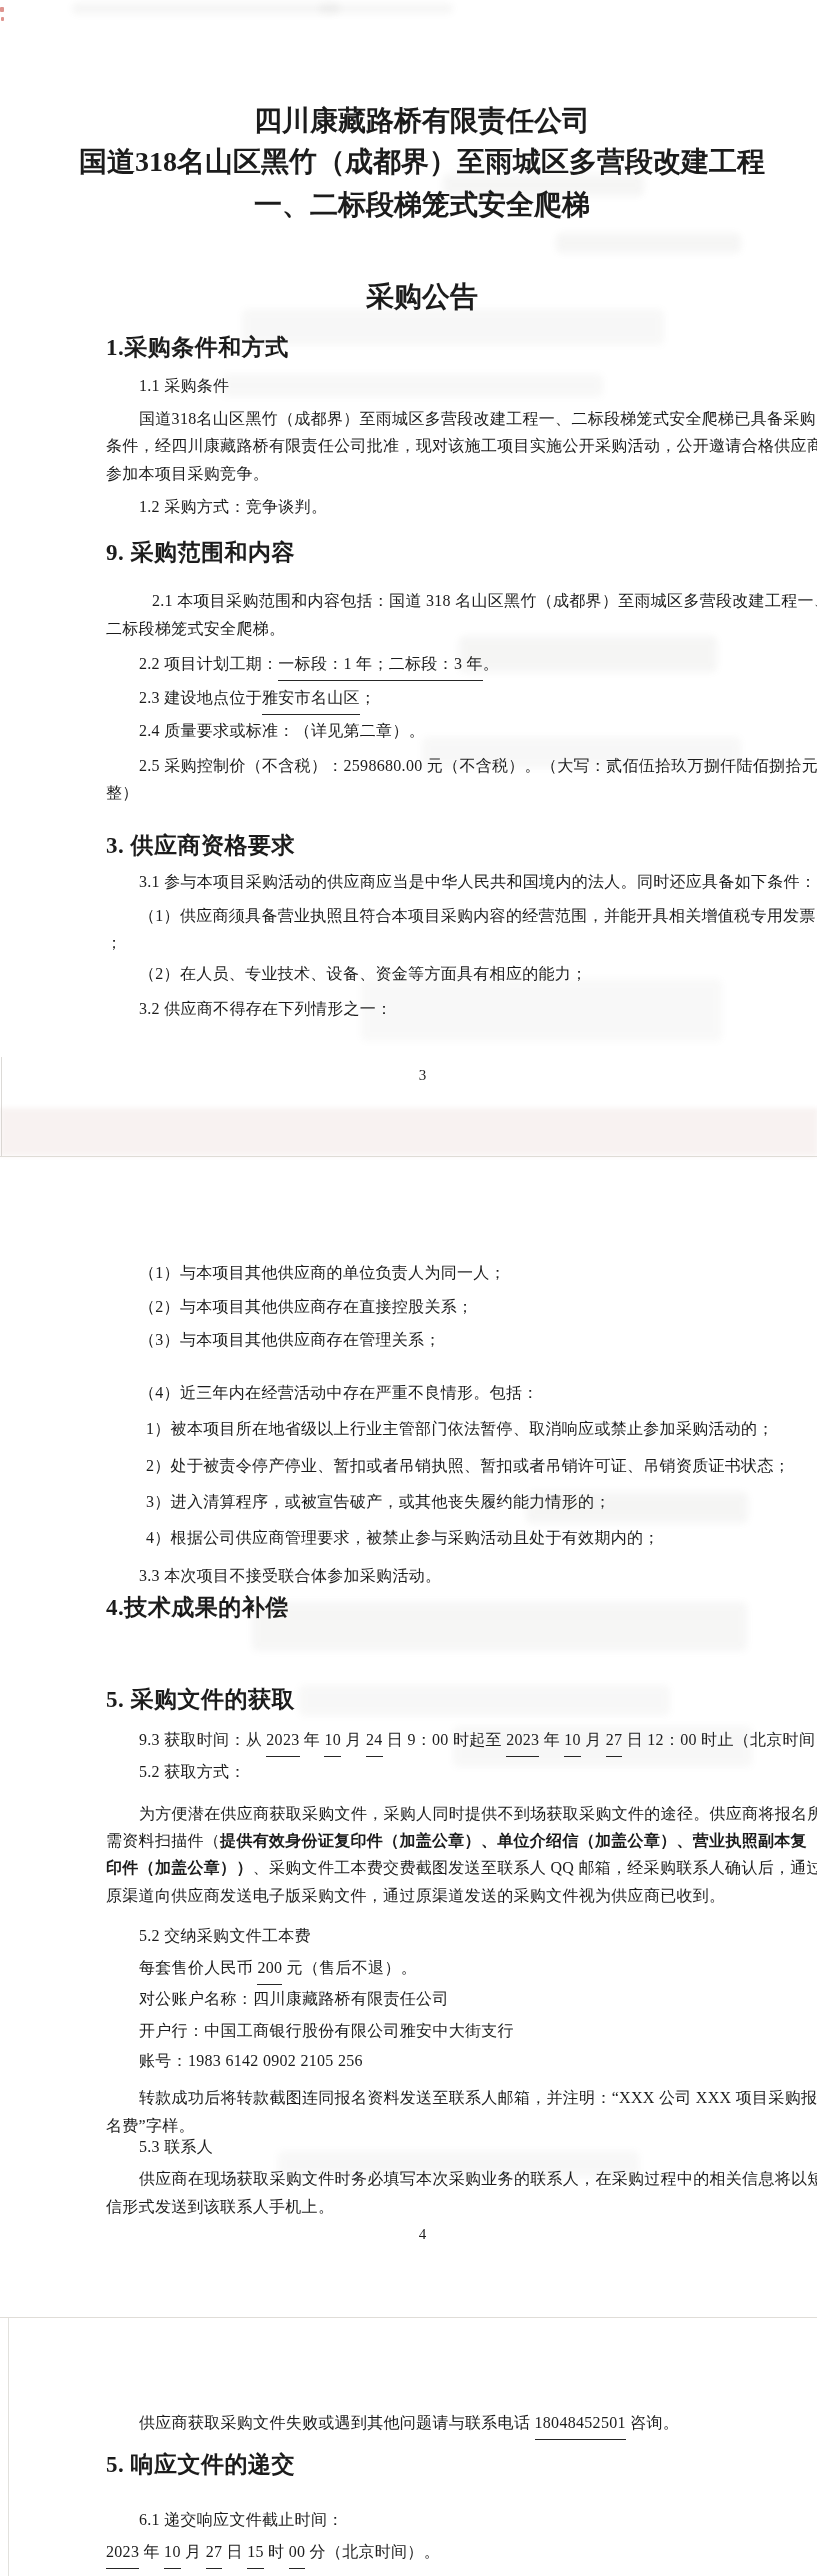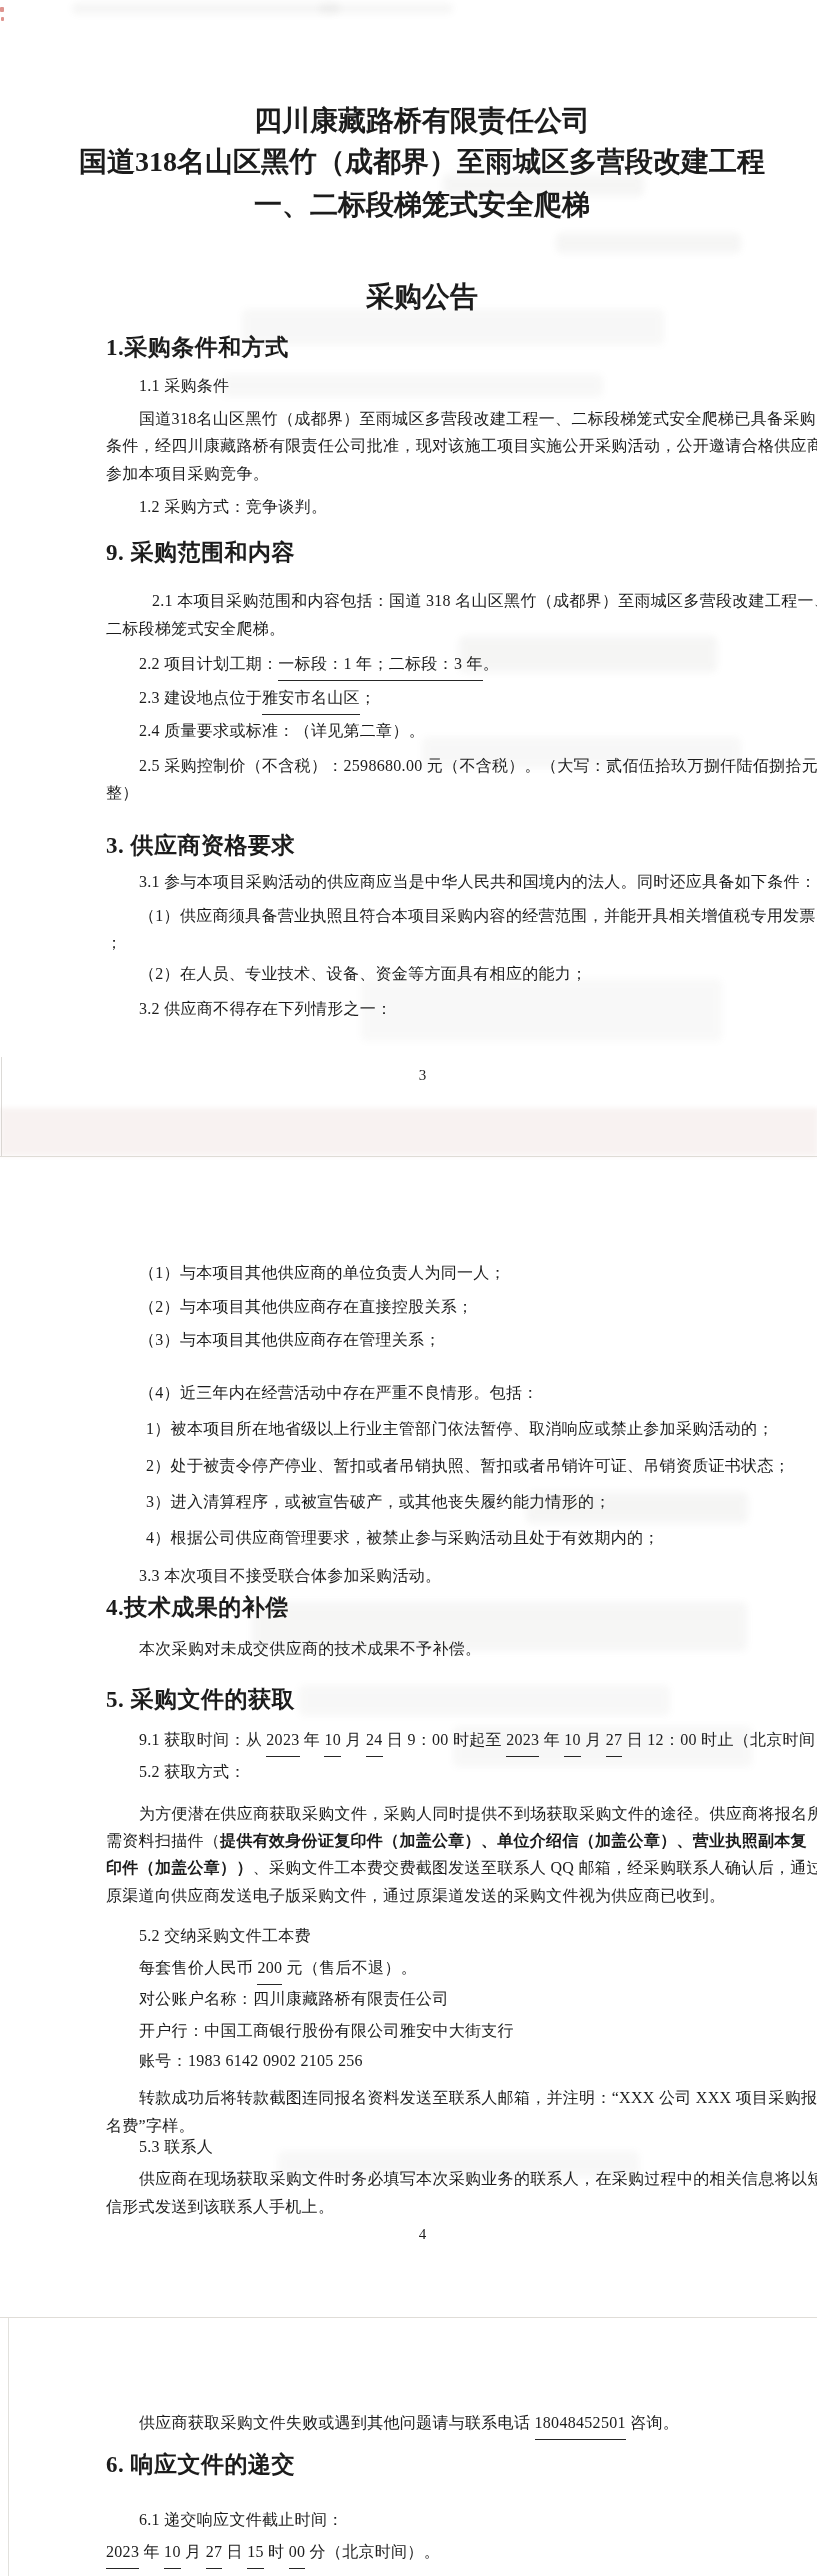--- a/index.html
+++ b/index.html
@@ -123,7 +123,6 @@
   <div class="ln" style="top:1562px;left:139px">3.3 本次项目不接受联合体参加采购活动。</div>
 
   <div class="hd" style="top:1593px">4.技术成果的补偿</div>
-  <div class="ln" style="top:1635px;left:139px">本次采购对未成交供应商的技术成果不予补偿。</div>
 
   <div class="hd" style="top:1685px">5. 采购文件的获取</div>
   <div class="ln" style="top:1726px;left:139px"><span>9.1 获取时间：从 </span><span class="u">2023</span><span> 年 </span><span class="u">10</span><span> 月 </span><span class="u">24</span><span> 日 9：00 时起至 </span><span class="u">2023</span><span> 年 </span><span class="u">10</span><span> 月 </span><span class="u">27</span><span> 日 12：00 时止（北京时间）</span></div>

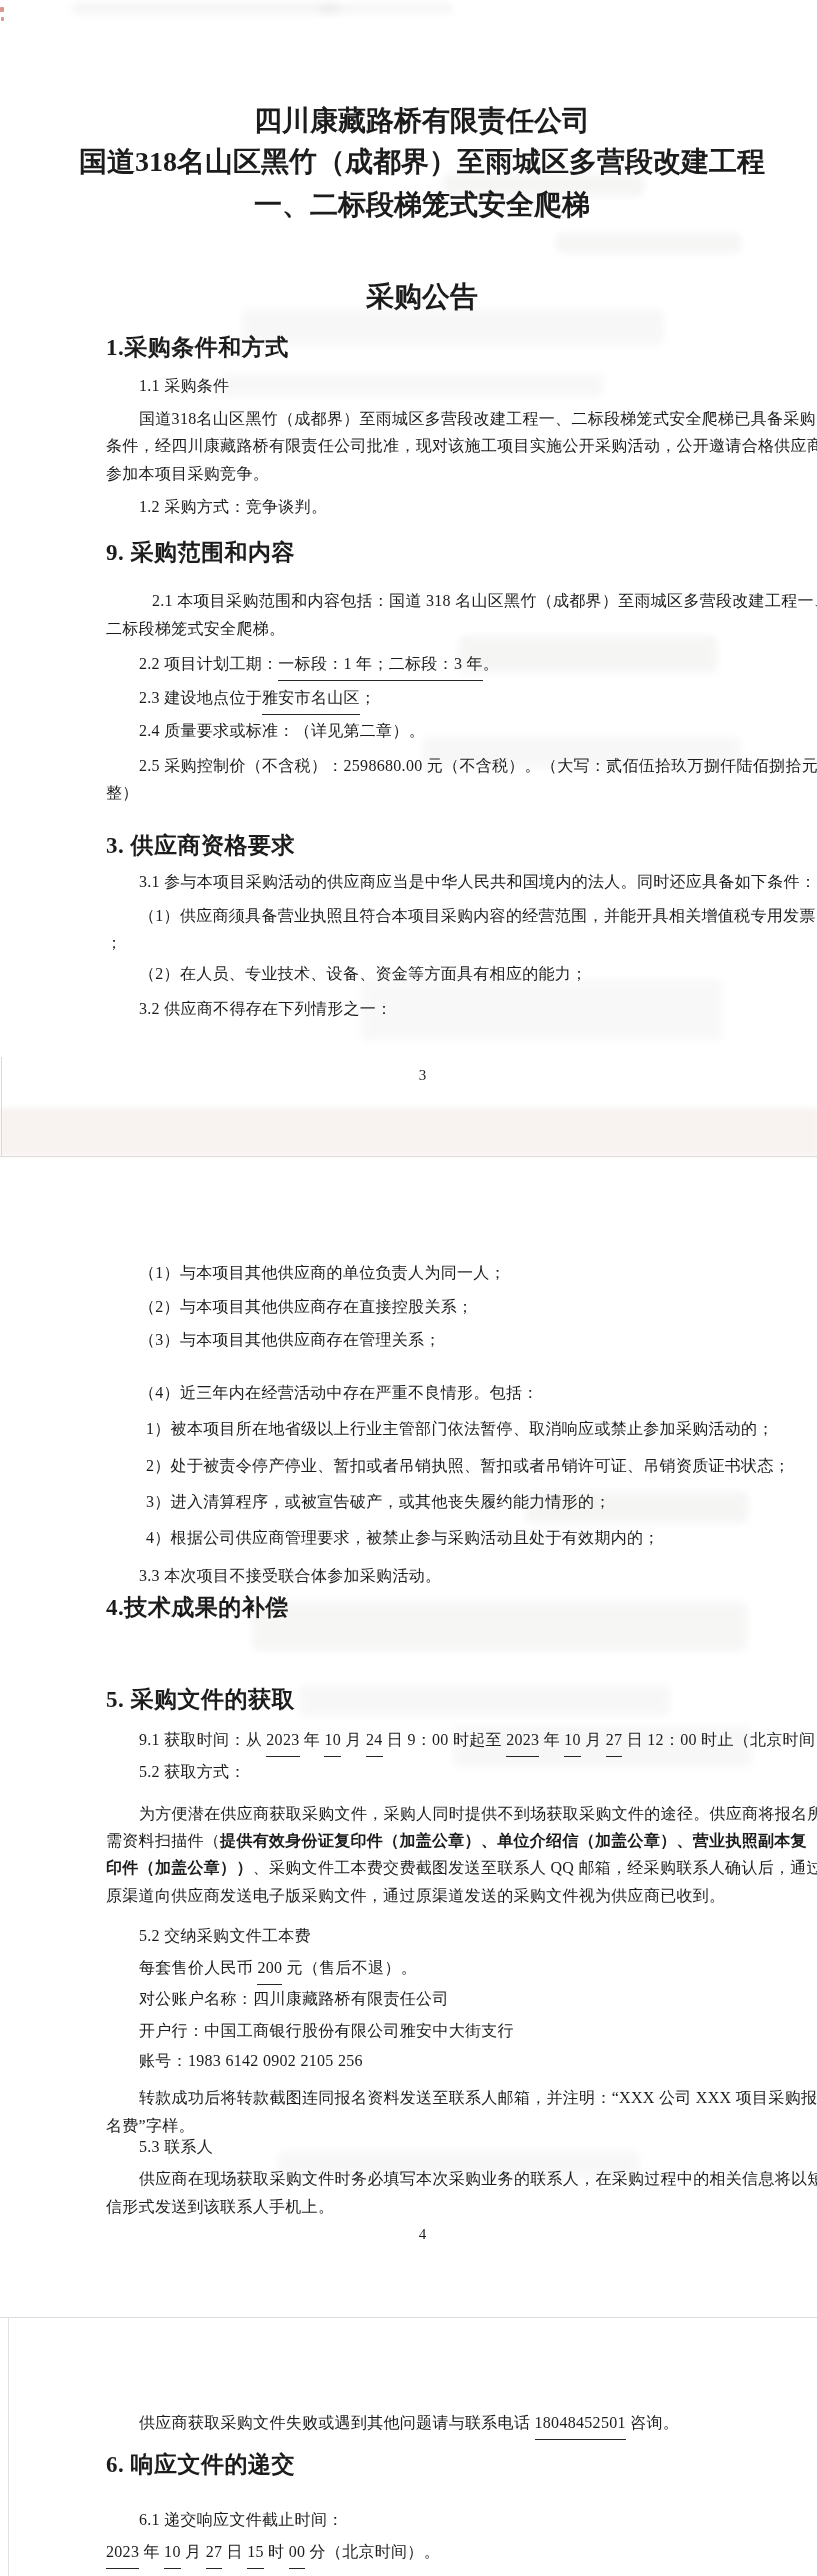--- a/index.html
+++ b/index.html
@@ -125,7 +125,7 @@
   <div class="hd" style="top:1593px">4.技术成果的补偿</div>
 
   <div class="hd" style="top:1685px">5. 采购文件的获取</div>
-  <div class="ln" style="top:1726px;left:139px"><span>9.1 获取时间：从 </span><span class="u">2023</span><span> 年 </span><span class="u">10</span><span> 月 </span><span class="u">24</span><span> 日 9：00 时起至 </span><span class="u">2023</span><span> 年 </span><span class="u">10</span><span> 月 </span><span class="u">27</span><span> 日 12：00 时止（北京时间）</span></div>
+  <div class="ln" style="top:1726px;left:139px"><span>9.3 获取时间：从 </span><span class="u">2023</span><span> 年 </span><span class="u">10</span><span> 月 </span><span class="u">24</span><span> 日 9：00 时起至 </span><span class="u">2023</span><span> 年 </span><span class="u">10</span><span> 月 </span><span class="u">27</span><span> 日 12：00 时止（北京时间）</span></div>
   <div class="ln" style="top:1758px;left:139px">5.2 获取方式：</div>
   <div class="ln" style="top:1800px;left:139px">为方便潜在供应商获取采购文件，采购人同时提供不到场获取采购文件的途径。供应商将报名所</div>
   <div class="ln" style="top:1827px;left:106px"><span>需资料扫描件（</span><span class="bd">提供有效身份证复印件（加盖公章）、单位介绍信（加盖公章）、营业执照副本复</span></div>

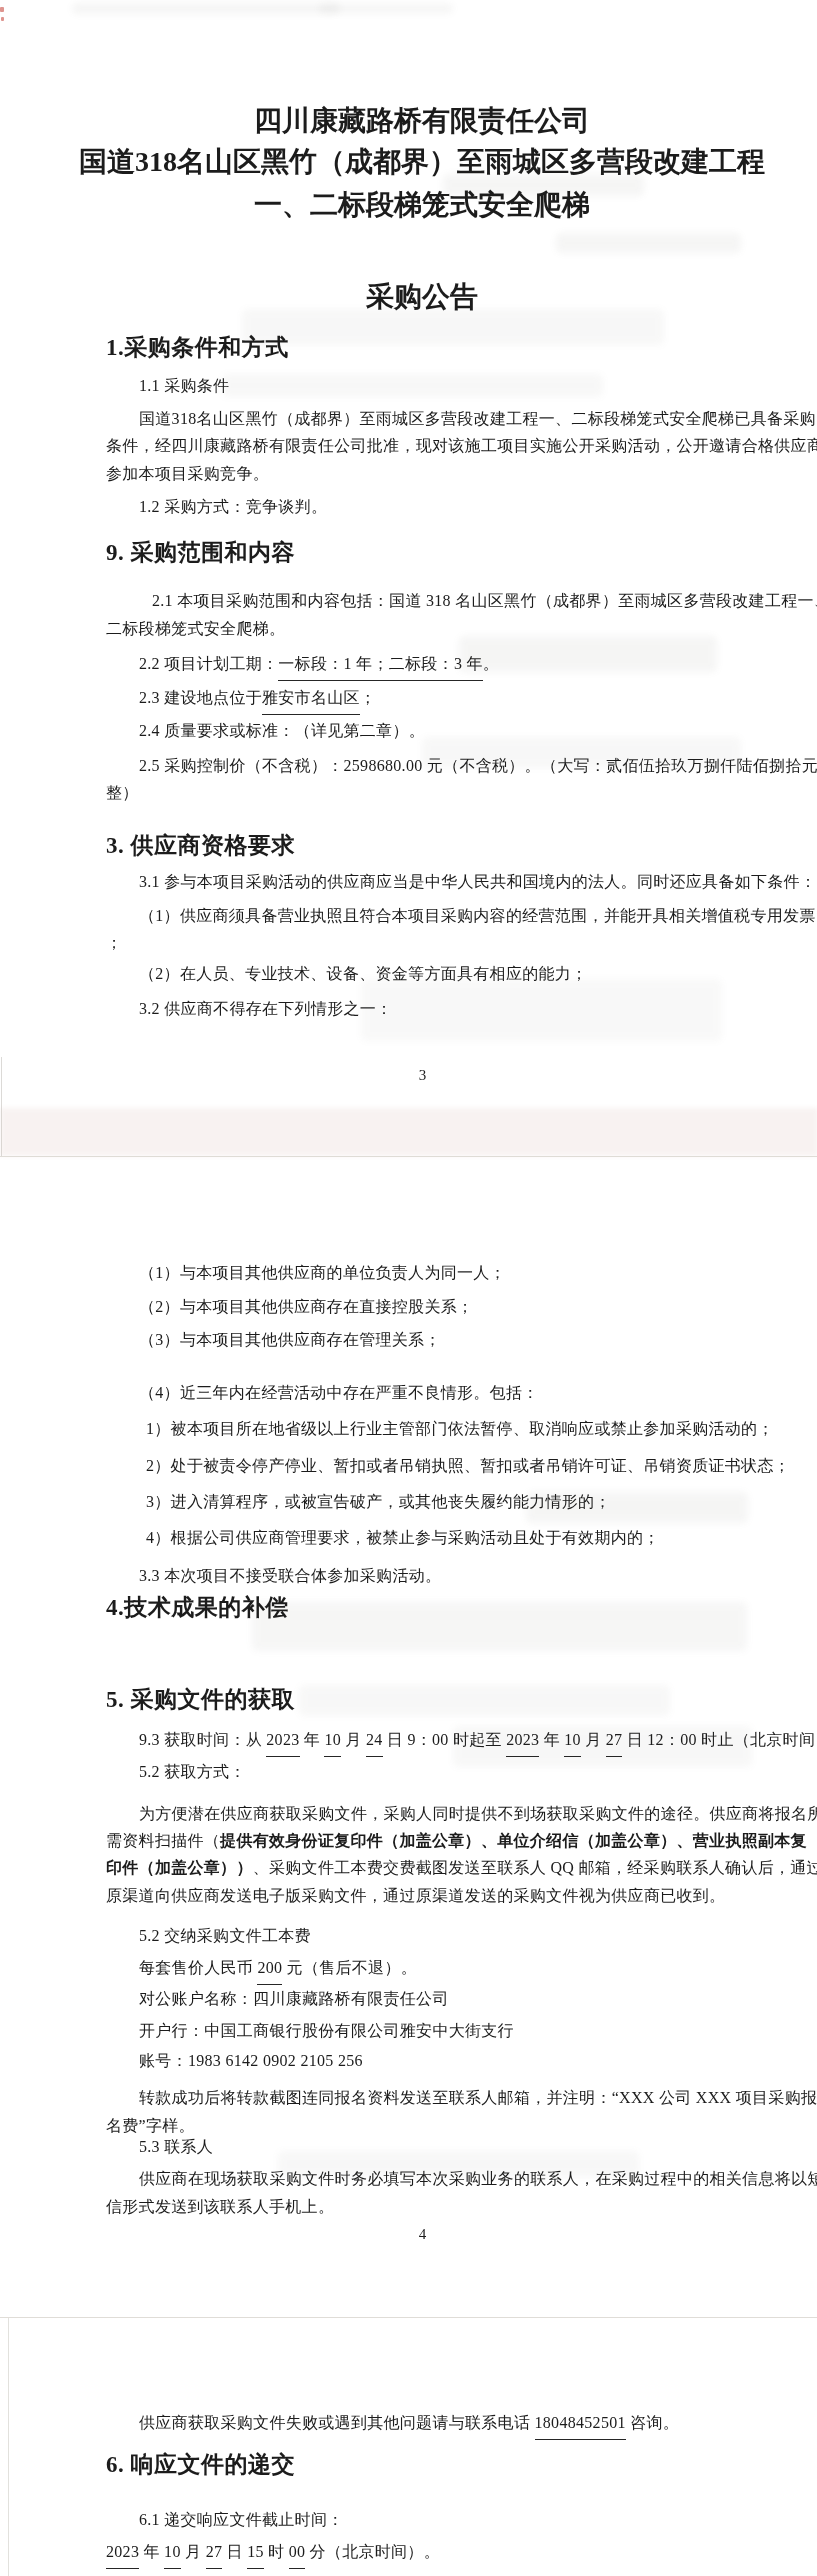--- a/index.html
+++ b/index.html
@@ -145,7 +145,7 @@
 
   <div class="ln" style="top:2409px;left:139px"><span>供应商获取采购文件失败或遇到其他问题请与联系电话 </span><span class="u">18048452501</span><span> 咨询。</span></div>
 
-  <div class="hd" style="top:2450px">6. 响应文件的递交</div>
+  <div class="hd" style="top:2450px">5. 响应文件的递交</div>
   <div class="ln" style="top:2506px;left:139px">6.1 递交响应文件截止时间：</div>
   <div class="ln" style="top:2538px;left:106px"><span class="u">2023</span><span> 年 </span><span class="u">10</span><span> 月 </span><span class="u">27</span><span> 日 </span><span class="u">15</span><span> 时 </span><span class="u">00</span><span> 分（北京时间）。</span></div>
   <div class="ln" style="top:2571px;left:139px">6.2 递交地址：</div>

